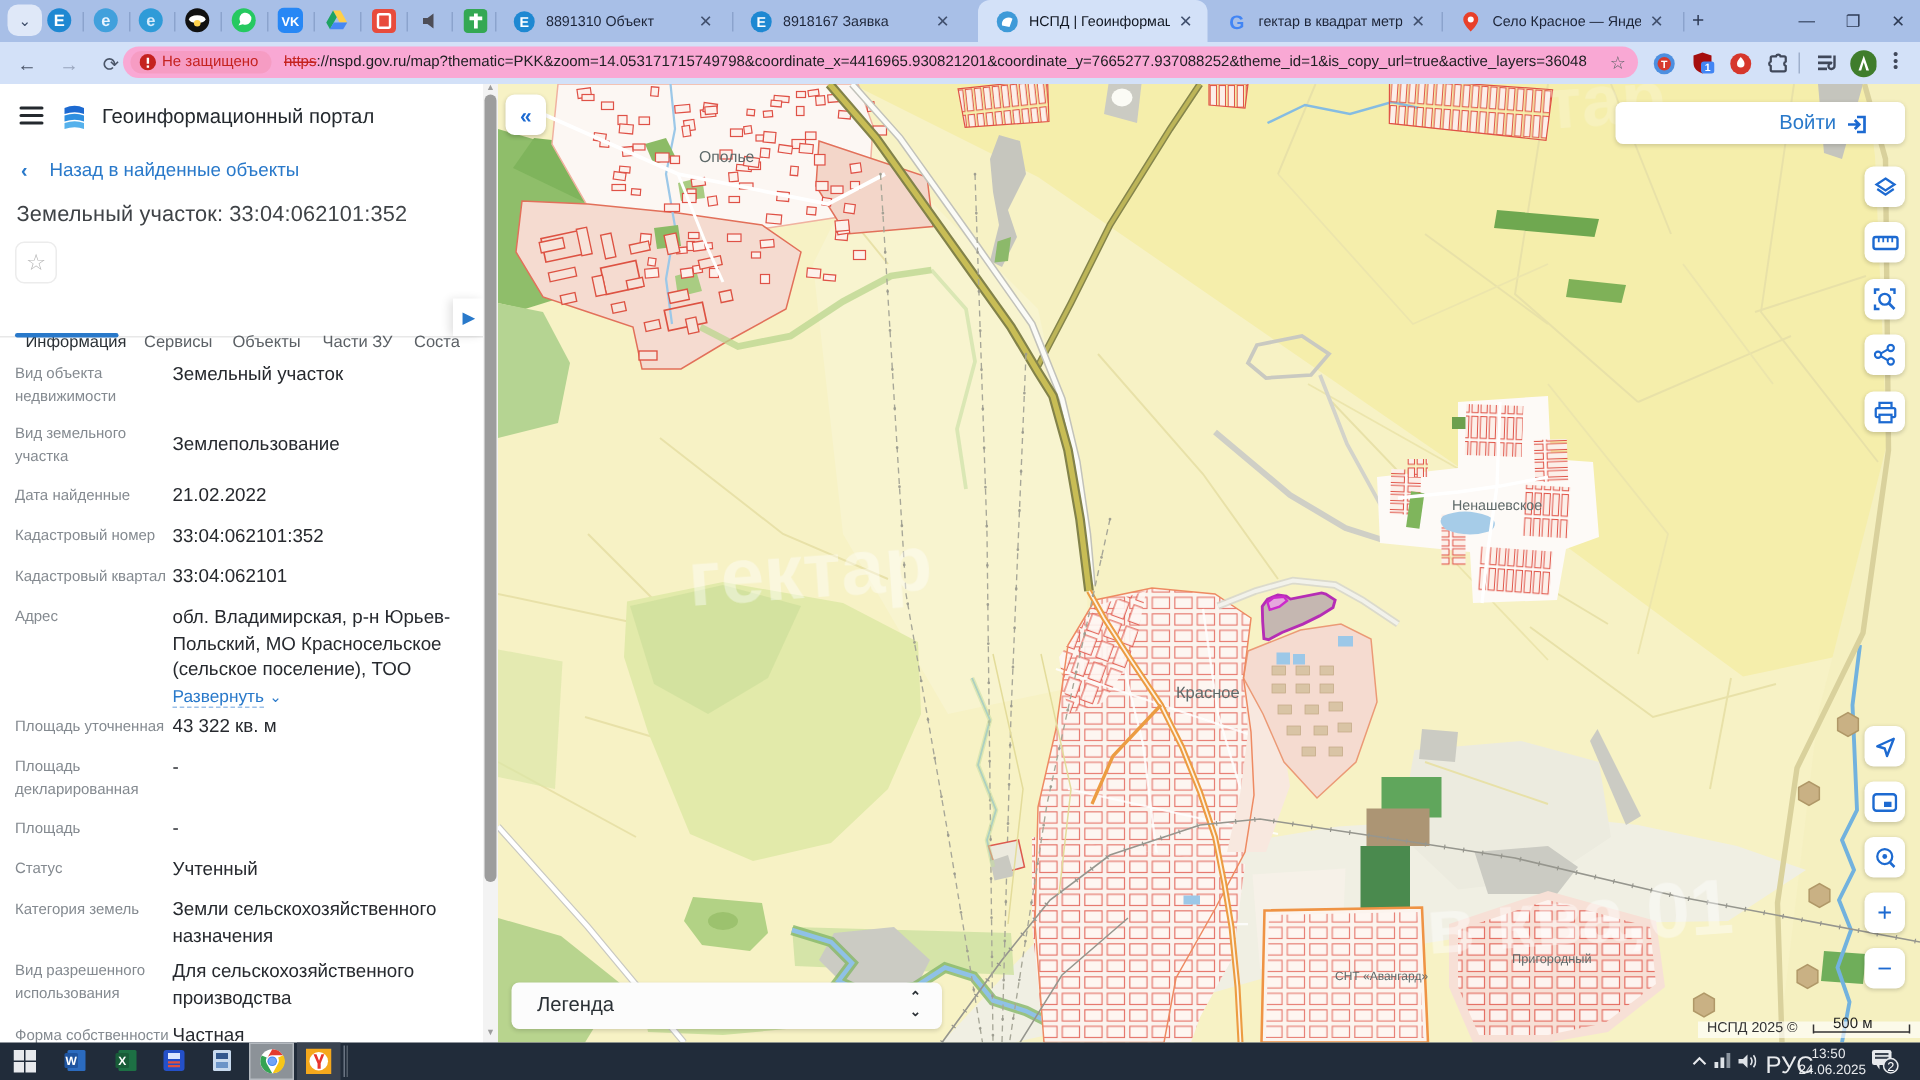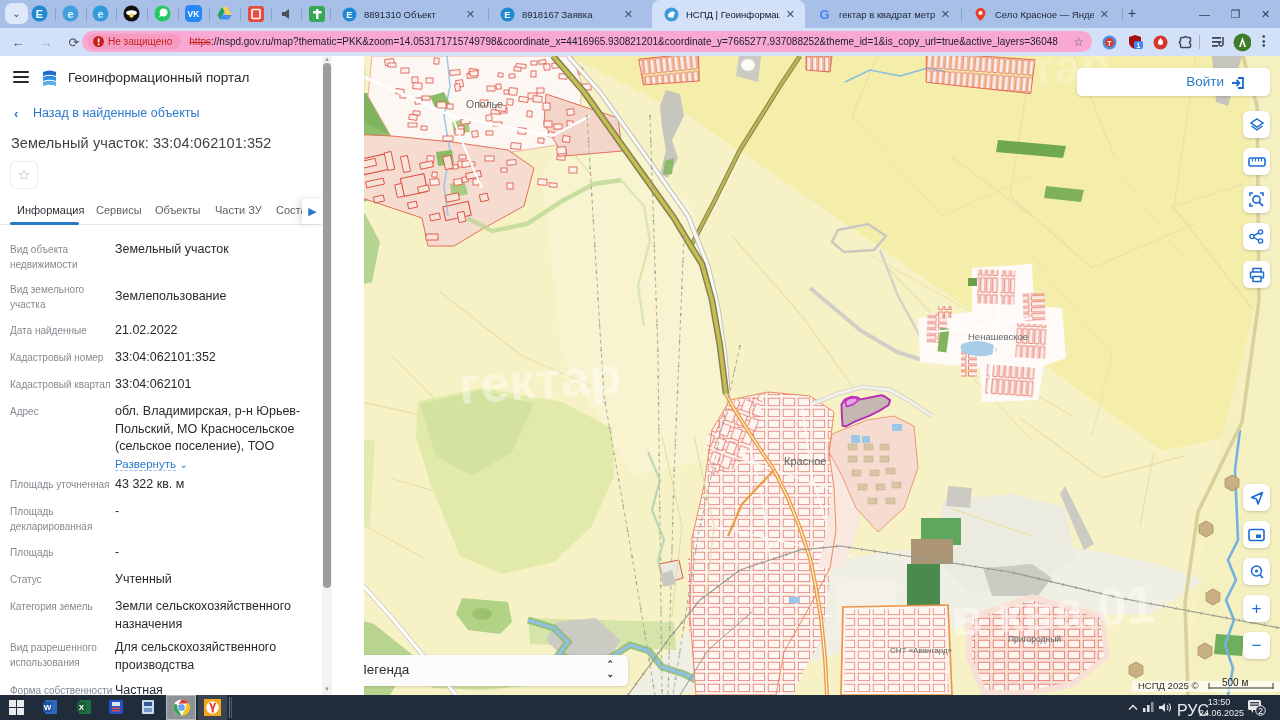--- a/index.html
+++ b/index.html
@@ -27,7 +27,7 @@
 .extic { position:absolute; top:5px; width:18px; height:18px; display:flex; align-items:center; justify-content:center; }
 
 
-#panel { position:absolute; left:0; top:56px; width:364px; height:639px; background:#fff; }
+#panel { position:absolute; left:0; top:56px; width:332px; height:639px; background:#fff; }
 #pscroll { position:absolute; left:322px; top:56px; width:10px; height:639px; background:#f3f3f3; }
 #pthumb { position:absolute; left:1px; top:7px; width:8px; height:525px; background:#9d9d9d; border-radius:4px; }
 #phead { position:absolute; left:12px; top:14px; width:300px; height:16px; }

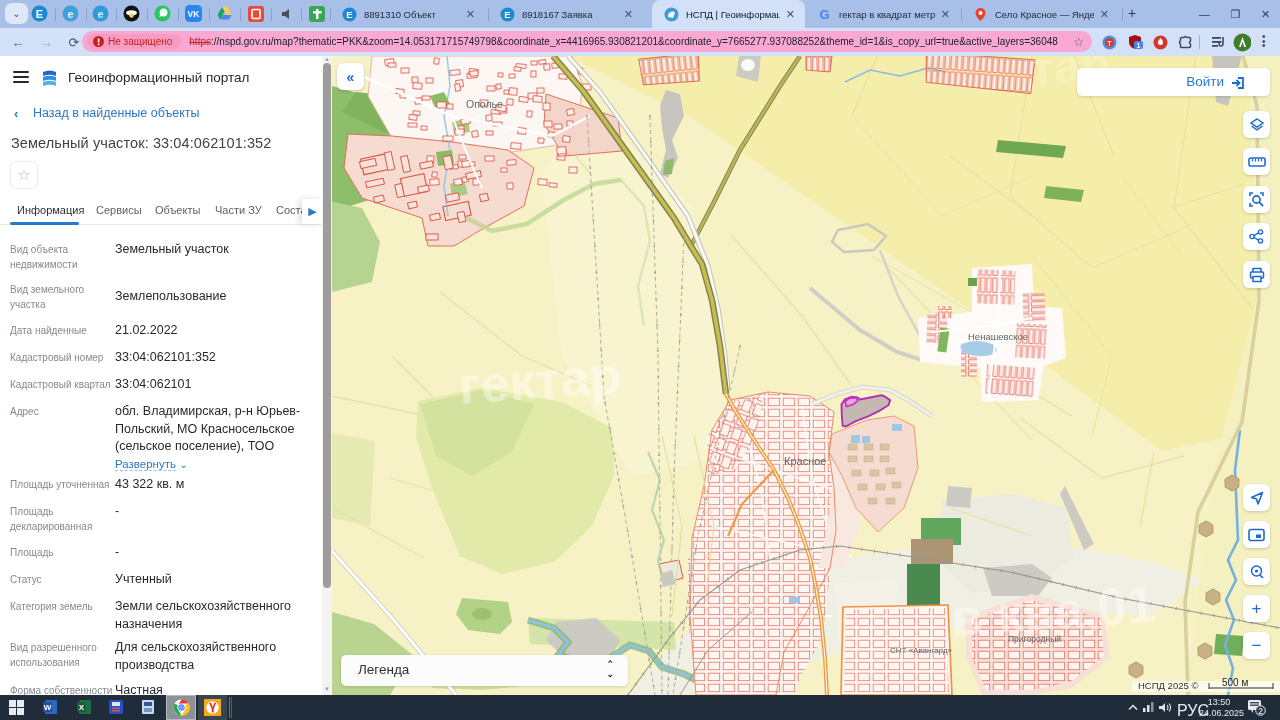--- a/index.html
+++ b/index.html
@@ -41,7 +41,7 @@
 #h1 { position:absolute; left:11px; top:79px; font-size:14.5px; color:#3f4347; letter-spacing:0.1px; }
 #starbox { position:absolute; left:10px; top:105px; width:28px; height:28px; border:1px solid #ececec; border-radius:6px; color:#b5b5b5; font-size:15px; display:flex; align-items:center; justify-content:center; background:#fff; }
 #ptabs { position:absolute; left:0px; top:142px; width:322px; height:27px; border-bottom:1px solid #e8e8e8; font-size:11px; color:#5c6166; }
-#ptabs span { position:absolute; top:6px; }
+#ptabs span { position:absolute; top:24px; }
 #tabun { position:absolute; left:10px; top:166px; width:69px; height:3px; background:#2979ca; border-radius:2px; }
 #tabarrow { position:absolute; left:302px; top:143px; width:21px; height:25px; background:#fff; box-shadow:-3px 0 6px rgba(0,0,0,0.12); color:#2979ca; font-size:11px; display:flex; align-items:center; justify-content:center; }
 .lbl { position:absolute; left:10px; width:103px; font-size:10px; color:#848a90; line-height:14.5px; }

